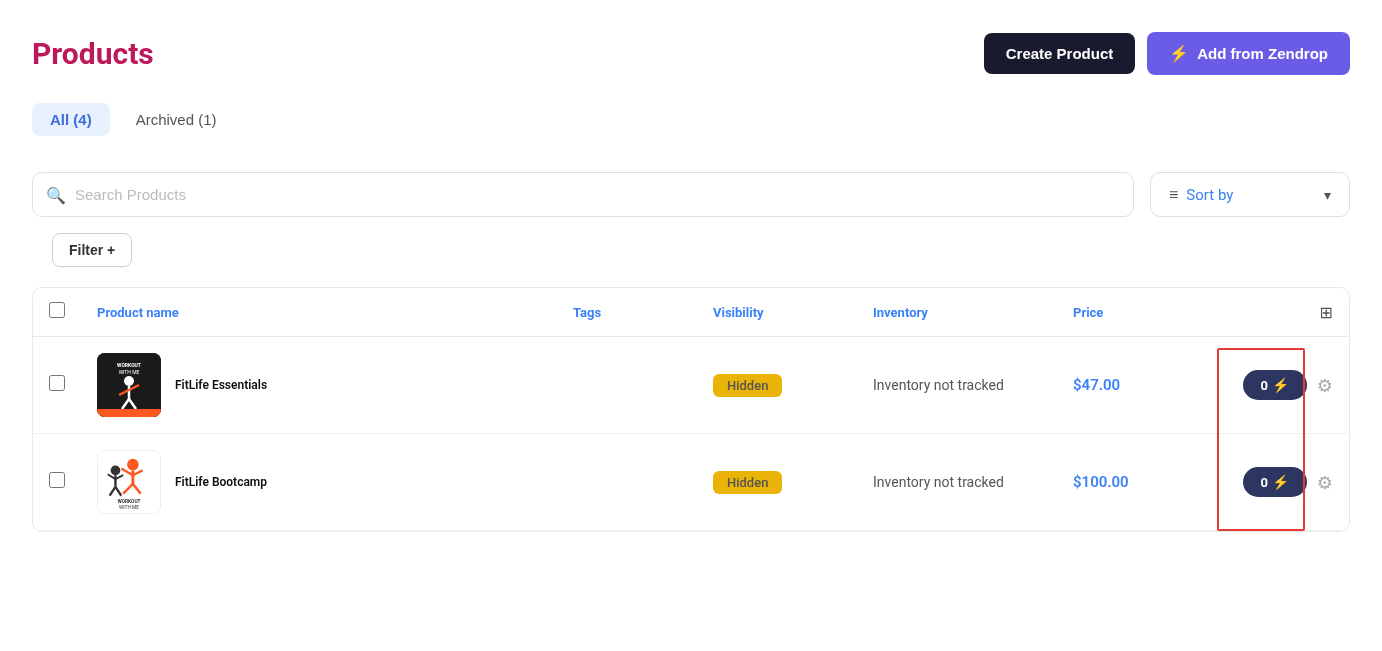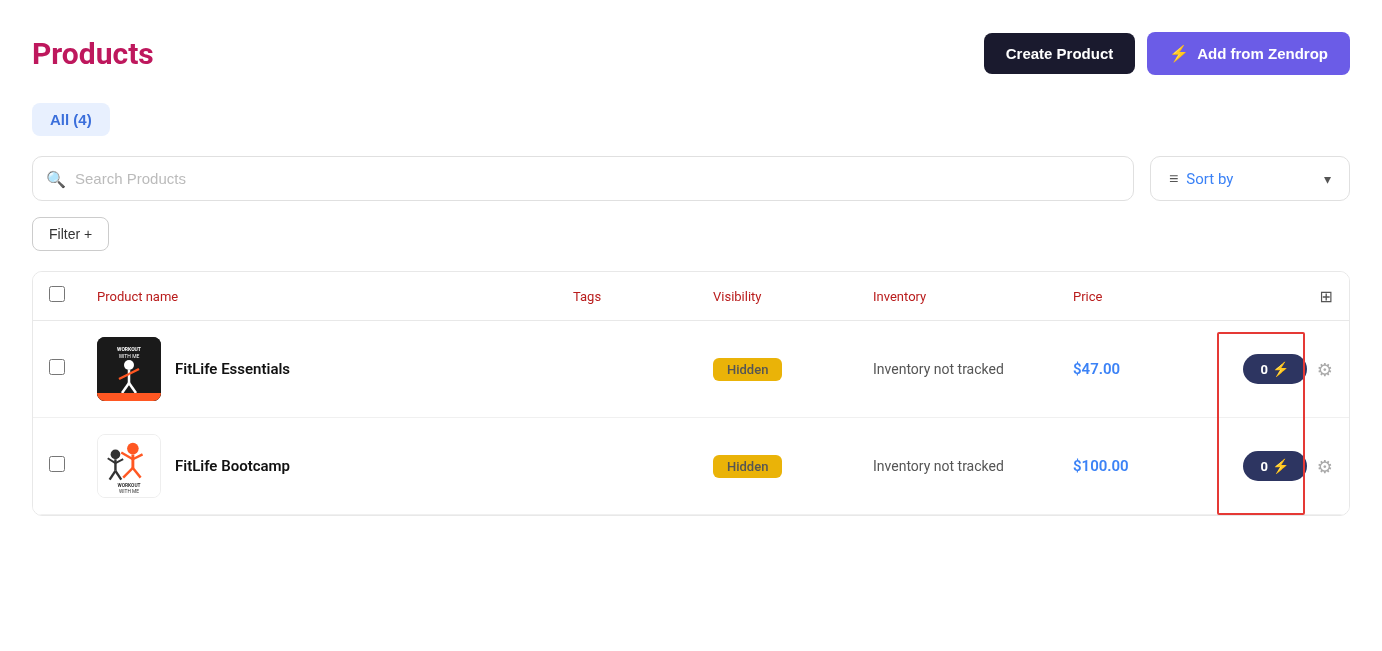--- a/index.html
+++ b/index.html
@@ -58,7 +58,7 @@
     .tabs {
       display: flex;
       gap: 8px;
-      margin-bottom: 20px;
+      margin-bottom: 36px;
     }
     .tab {
       padding: 8px 18px;

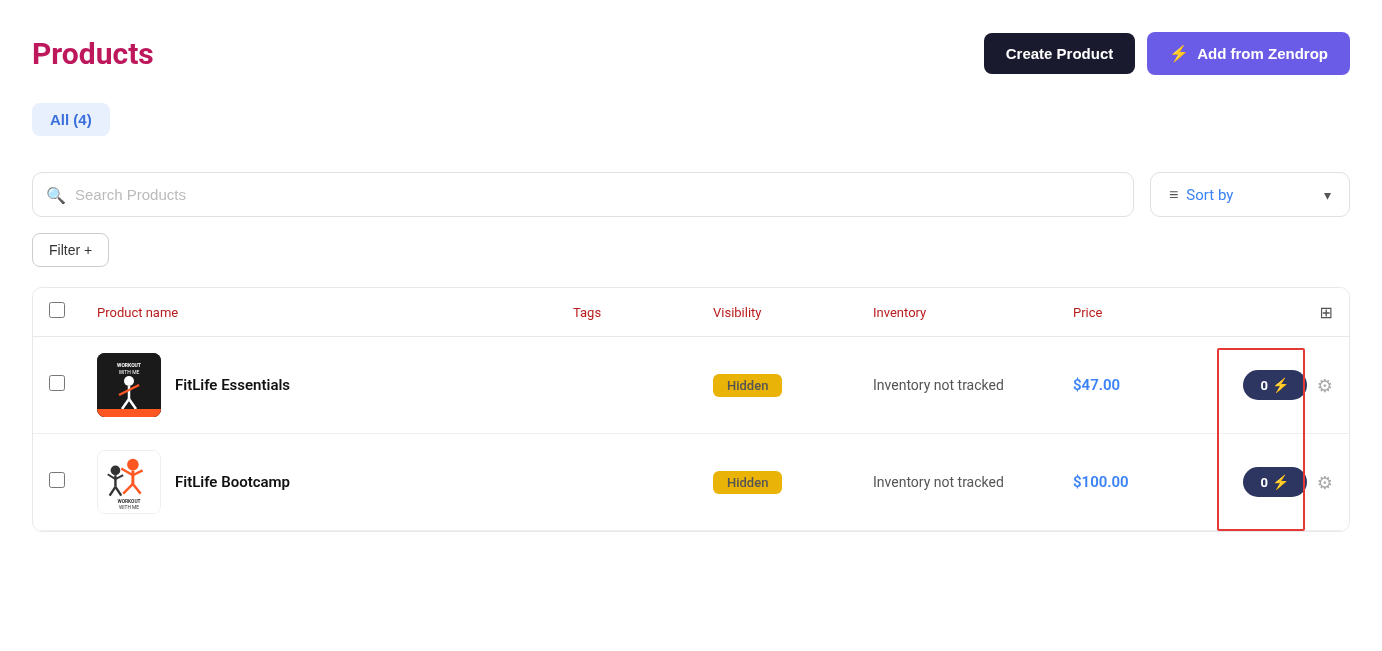--- a/index.html
+++ b/index.html
@@ -291,6 +291,9 @@
 <div class="tabs">
   <button class="tab active">
     <span>All (4)</span>
+  </button>
+  <button class="tab">
+    <span>Archived (1)</span>
   </button>
 </div>
 

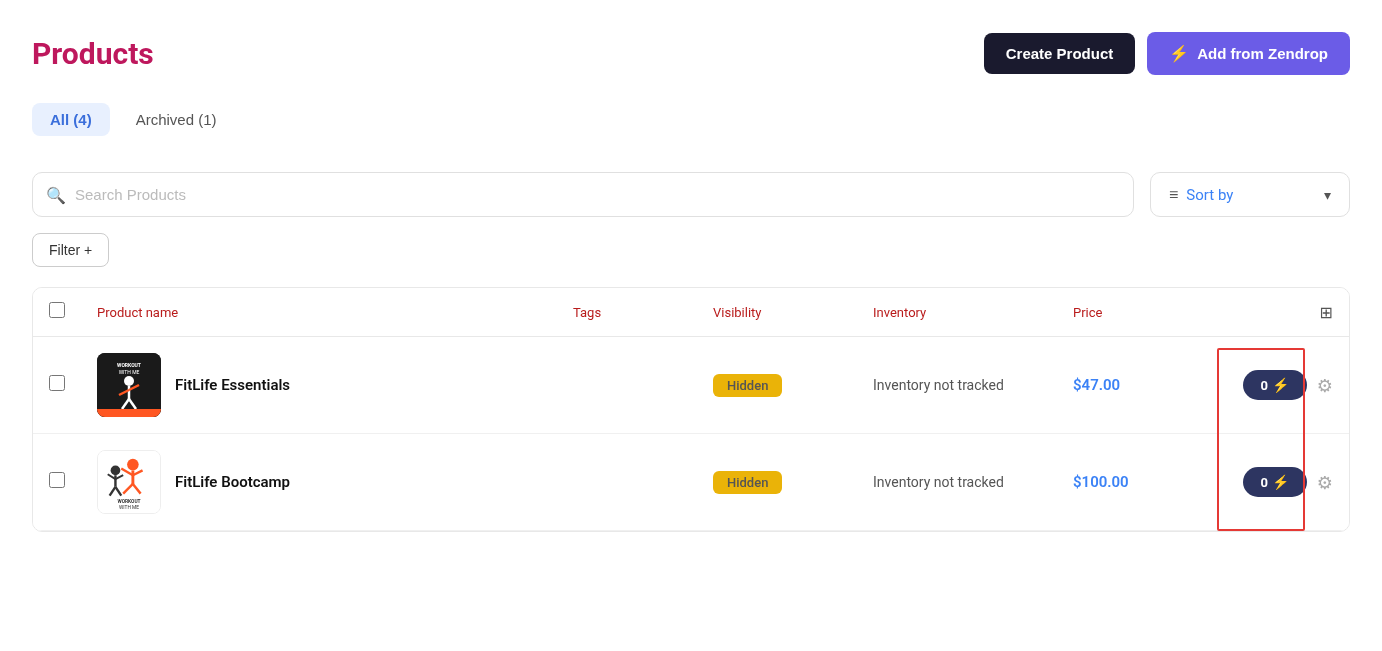--- a/index.html
+++ b/index.html
@@ -144,7 +144,8 @@
       color: #333;
       background: #fff;
       cursor: pointer;
-      font-weight: 400;
+      font-weight: 700;
+      margin-left: 20px;
     }
 
     

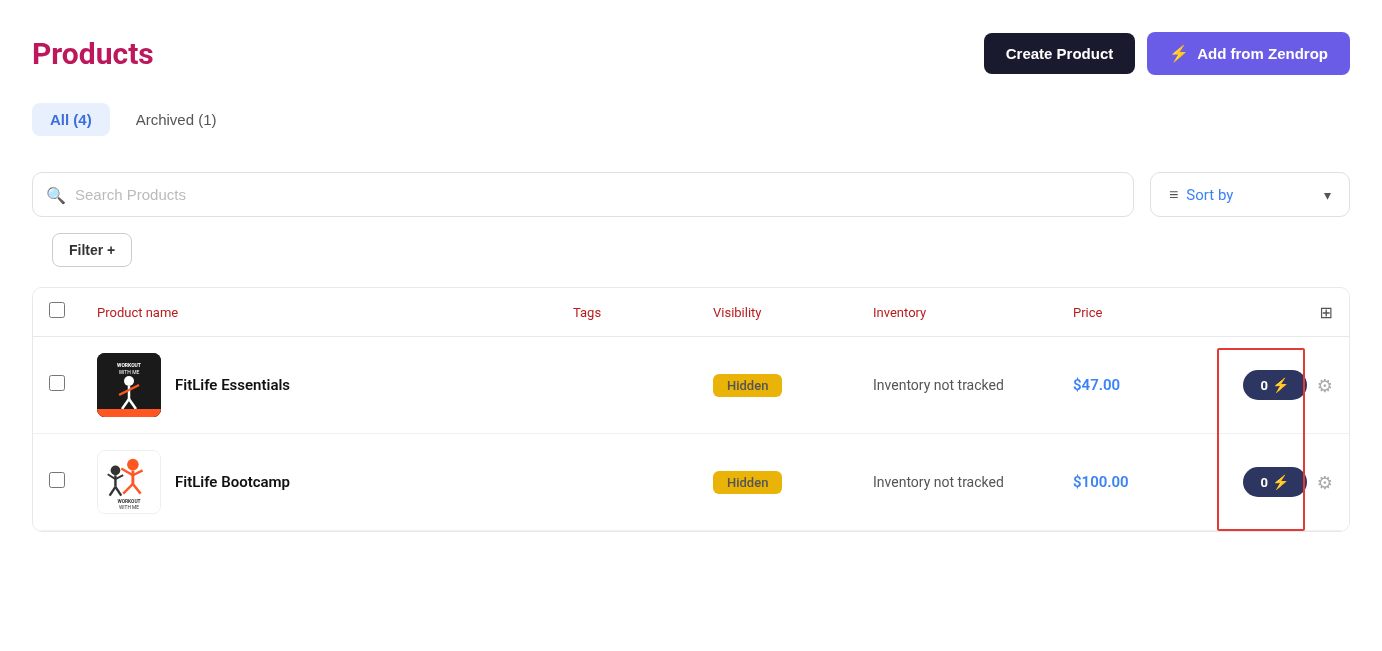--- a/index.html
+++ b/index.html
@@ -164,8 +164,8 @@
     }
     .col-header {
       font-size: 13px;
-      font-weight: 400;
-      color: #b91c1c;
+      font-weight: 700;
+      color: #3b82f6;
     }
     .col-actions {
       display: flex;

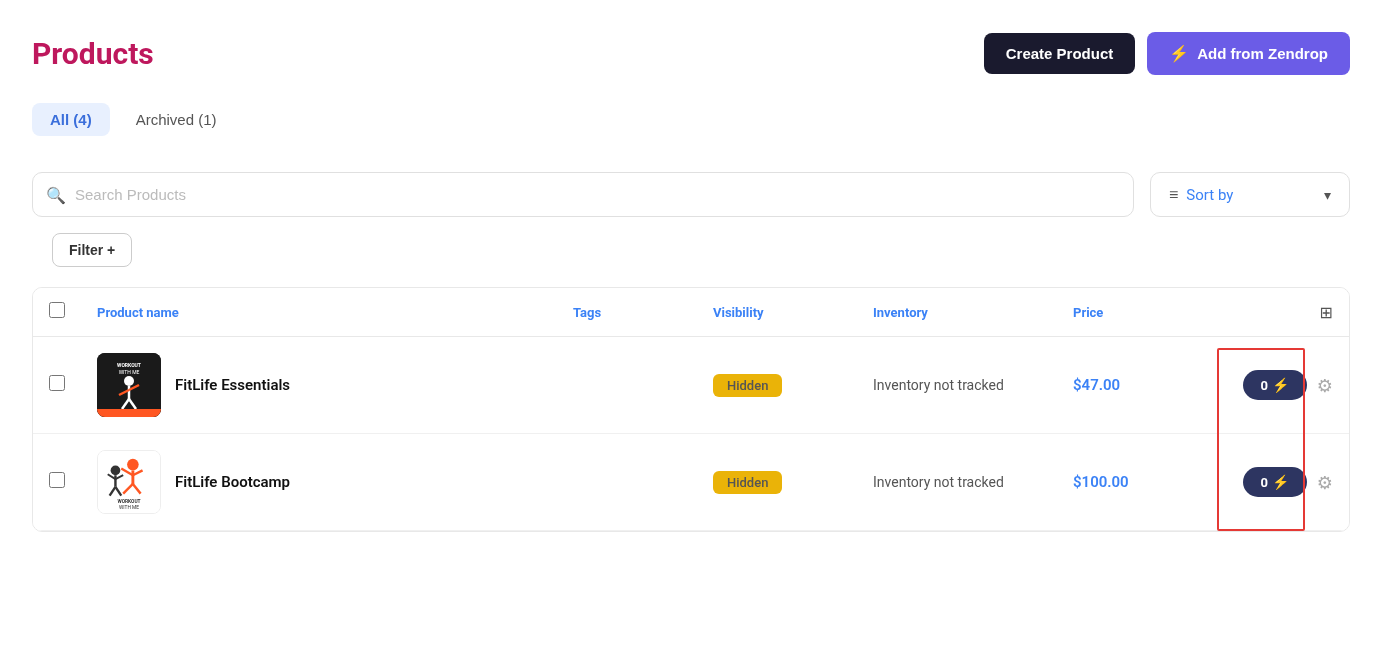--- a/index.html
+++ b/index.html
@@ -218,7 +218,7 @@
       border: 1px solid #eee;
     }
     .product-name {
-      font-size: 15px;
+      font-size: 12px;
       font-weight: 600;
       color: #111;
     }

